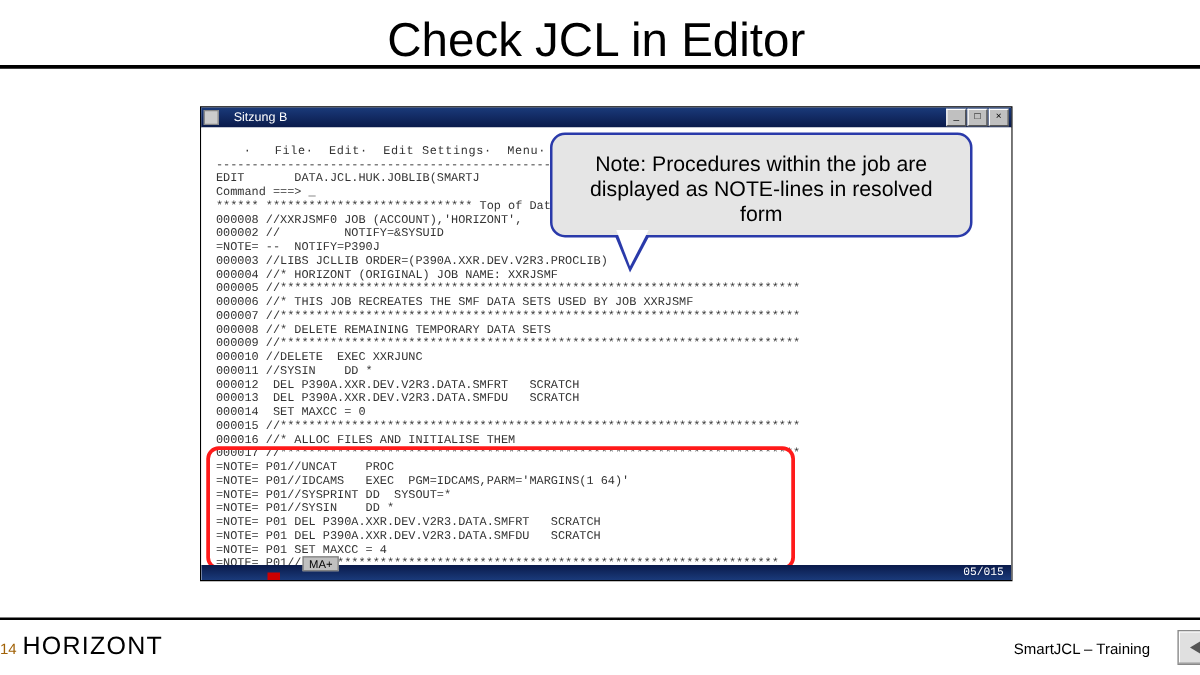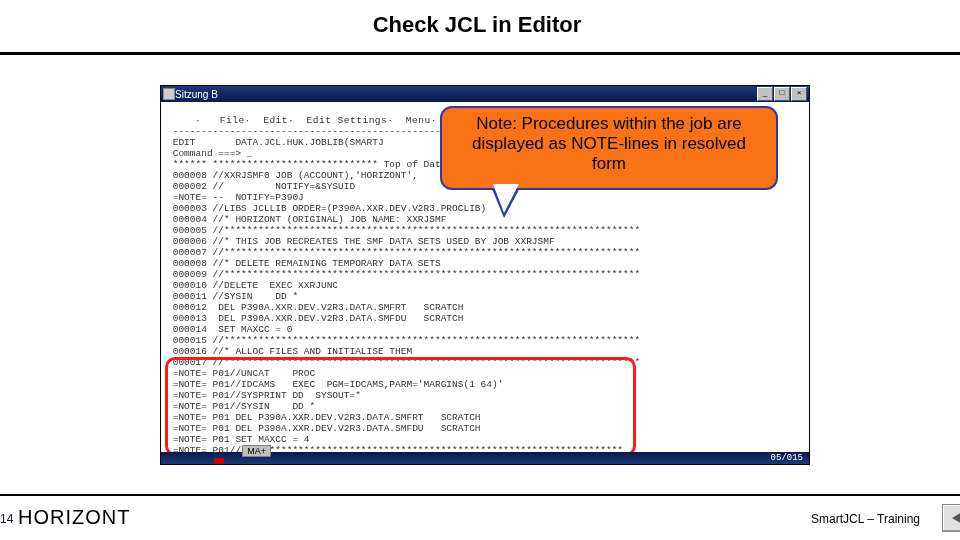--- a/index.html
+++ b/index.html
@@ -18,9 +18,8 @@
     left: 0;
     width: 954px;
     text-align: center;
-    font-size: 22px;
-    color: #000;
-    font-weight: bold;
+    font-size: 38px;
+    color: #000;
   }
   .title-underline {
     position: absolute;

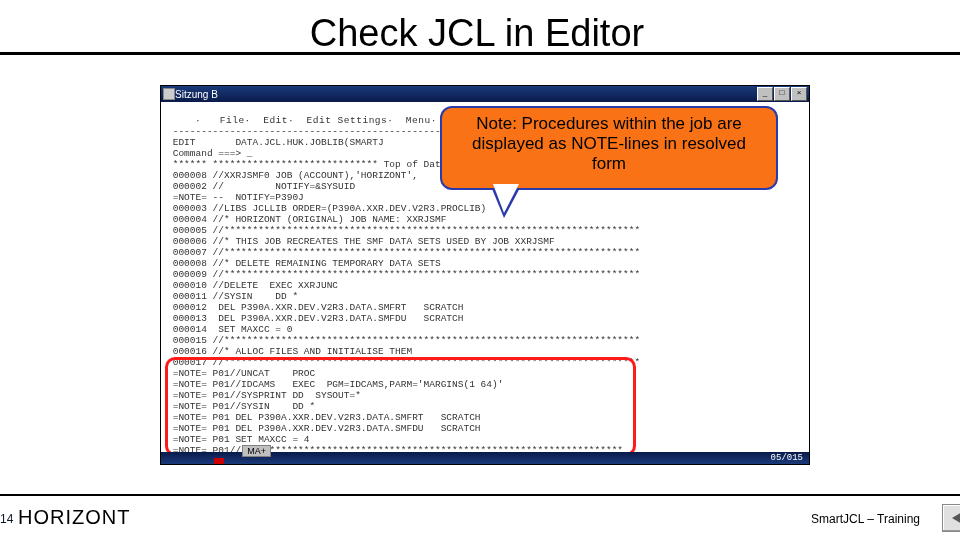--- a/index.html
+++ b/index.html
@@ -48,7 +48,7 @@
     padding: 0 2px;
     box-sizing: border-box;
   }
-  .tb-left { display: flex; align-items: center; gap: 0; }
+  .tb-left { display: flex; align-items: center; gap: 12px; }
   .tb-icon {
     width: 12px; height: 12px; background: #ccc; border: 1px solid #888;
     box-sizing: border-box;

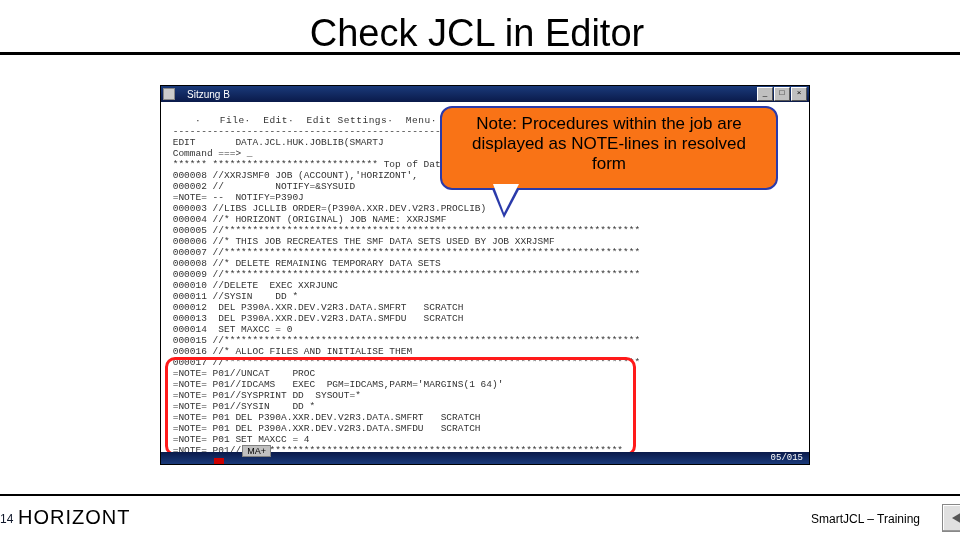--- a/index.html
+++ b/index.html
@@ -121,12 +121,12 @@
     top: 106px;
     width: 338px;
     height: 84px;
-    background: #f97316;
+    background: #e5e5e5;
     border: 2px solid #2a3aaa;
     border-radius: 12px;
     box-sizing: border-box;
     display: flex;
-    align-items: flex-start;
+    align-items: flex-end;
     justify-content: center;
     text-align: center;
     font-size: 17px;

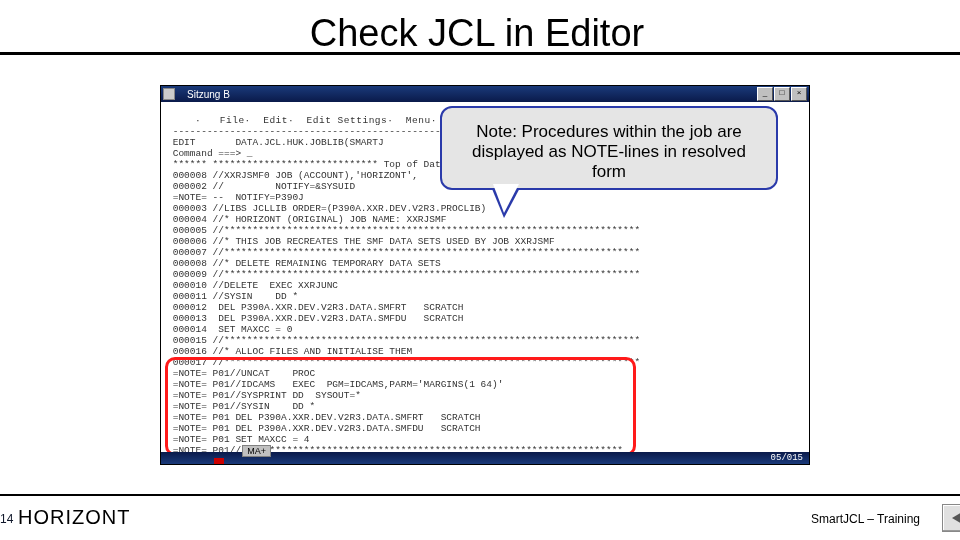--- a/index.html
+++ b/index.html
@@ -185,7 +185,7 @@
     top: 12px;
     text-align: left;
     font-size: 12px;
-    color: #0f172a;
+    color: #a16207;
   }
   .footer-right {
     position: absolute;

